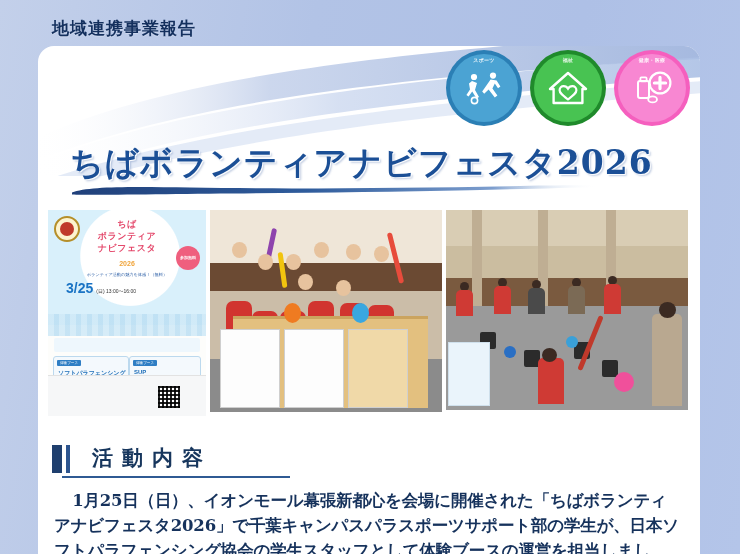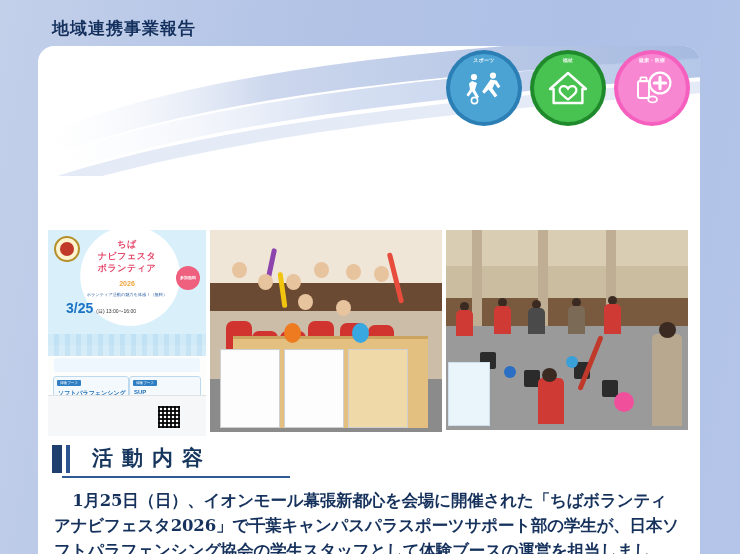--- a/index.html
+++ b/index.html
@@ -166,6 +166,22 @@
     </div>
   </div>
 
+  <div class="title-wrap">
+    <div class="main-title">ちばボランティアナビフェスタ2026</div>
+    <div class="brush">
+      <svg width="530" height="14" viewBox="0 0 530 14">
+        <defs>
+          <linearGradient id="bg1" x1="0" y1="0" x2="1" y2="0">
+            <stop offset="0" stop-color="#20407a"></stop>
+            <stop offset="0.45" stop-color="#2f5c9c"></stop>
+            <stop offset="0.8" stop-color="#7d9ece"></stop>
+            <stop offset="1" stop-color="#ffffff" stop-opacity="0"></stop>
+          </linearGradient>
+        </defs>
+        <path d="M2,9.4 C18,3.4 60,3.4 120,4.6 C210,6.2 330,5.2 440,3.2 C480,2.4 512,2.1 528,2.6 L528,4.2 C500,4.6 450,6.2 400,7.2 C300,9.2 180,10.4 96,11.2 C52,11.6 16,12 2,11.4 Z" fill="url(#bg1)"></path>
+      </svg>
+    </div>
+  </div>
 
   <div class="photos">
 

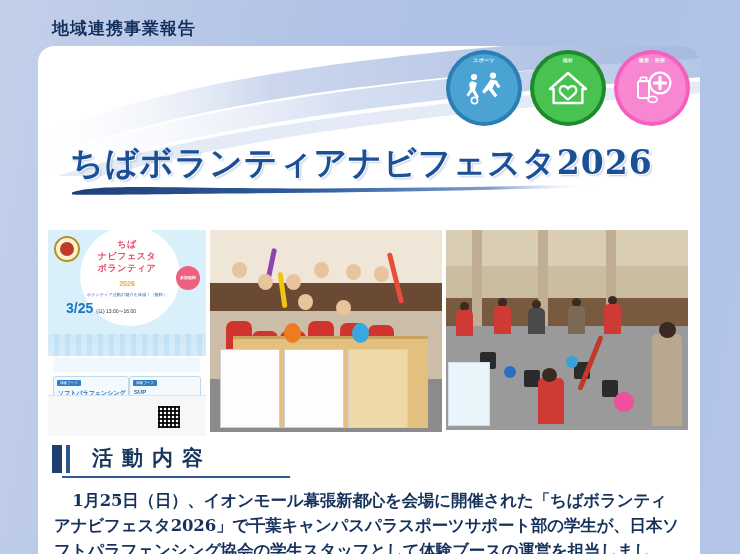--- a/index.html
+++ b/index.html
@@ -46,7 +46,7 @@
   }
   .brush{margin-top:2px;height:14px;width:530px;position:relative;}
   
-  .photos{position:absolute;left:10px;top:184px;width:650px;height:208px;z-index:14;display:flex;gap:4px;}
+  .photos{position:absolute;left:10px;top:164px;width:650px;height:208px;z-index:14;display:flex;gap:4px;}
   .ph{position:relative;overflow:hidden;background:#ddd;}
   .ph1{width:158px;height:206px;}
   .ph2{width:232px;height:202px;align-self:flex-start;}

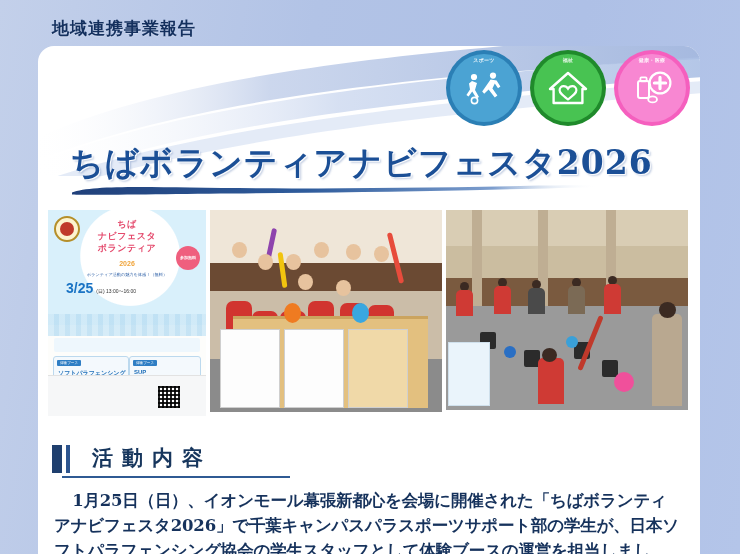--- a/index.html
+++ b/index.html
@@ -193,8 +193,8 @@
           </div>
         <div class="ptitle">
           <div>ちば</div>
+          <div>ボランティア</div>
           <div>ナビフェスタ</div>
-          <div>ボランティア</div>
         </div>
         <div class="pyear">2026</div>
         <div class="psub">ボランティア活動の魅力を体感！（無料）</div>

